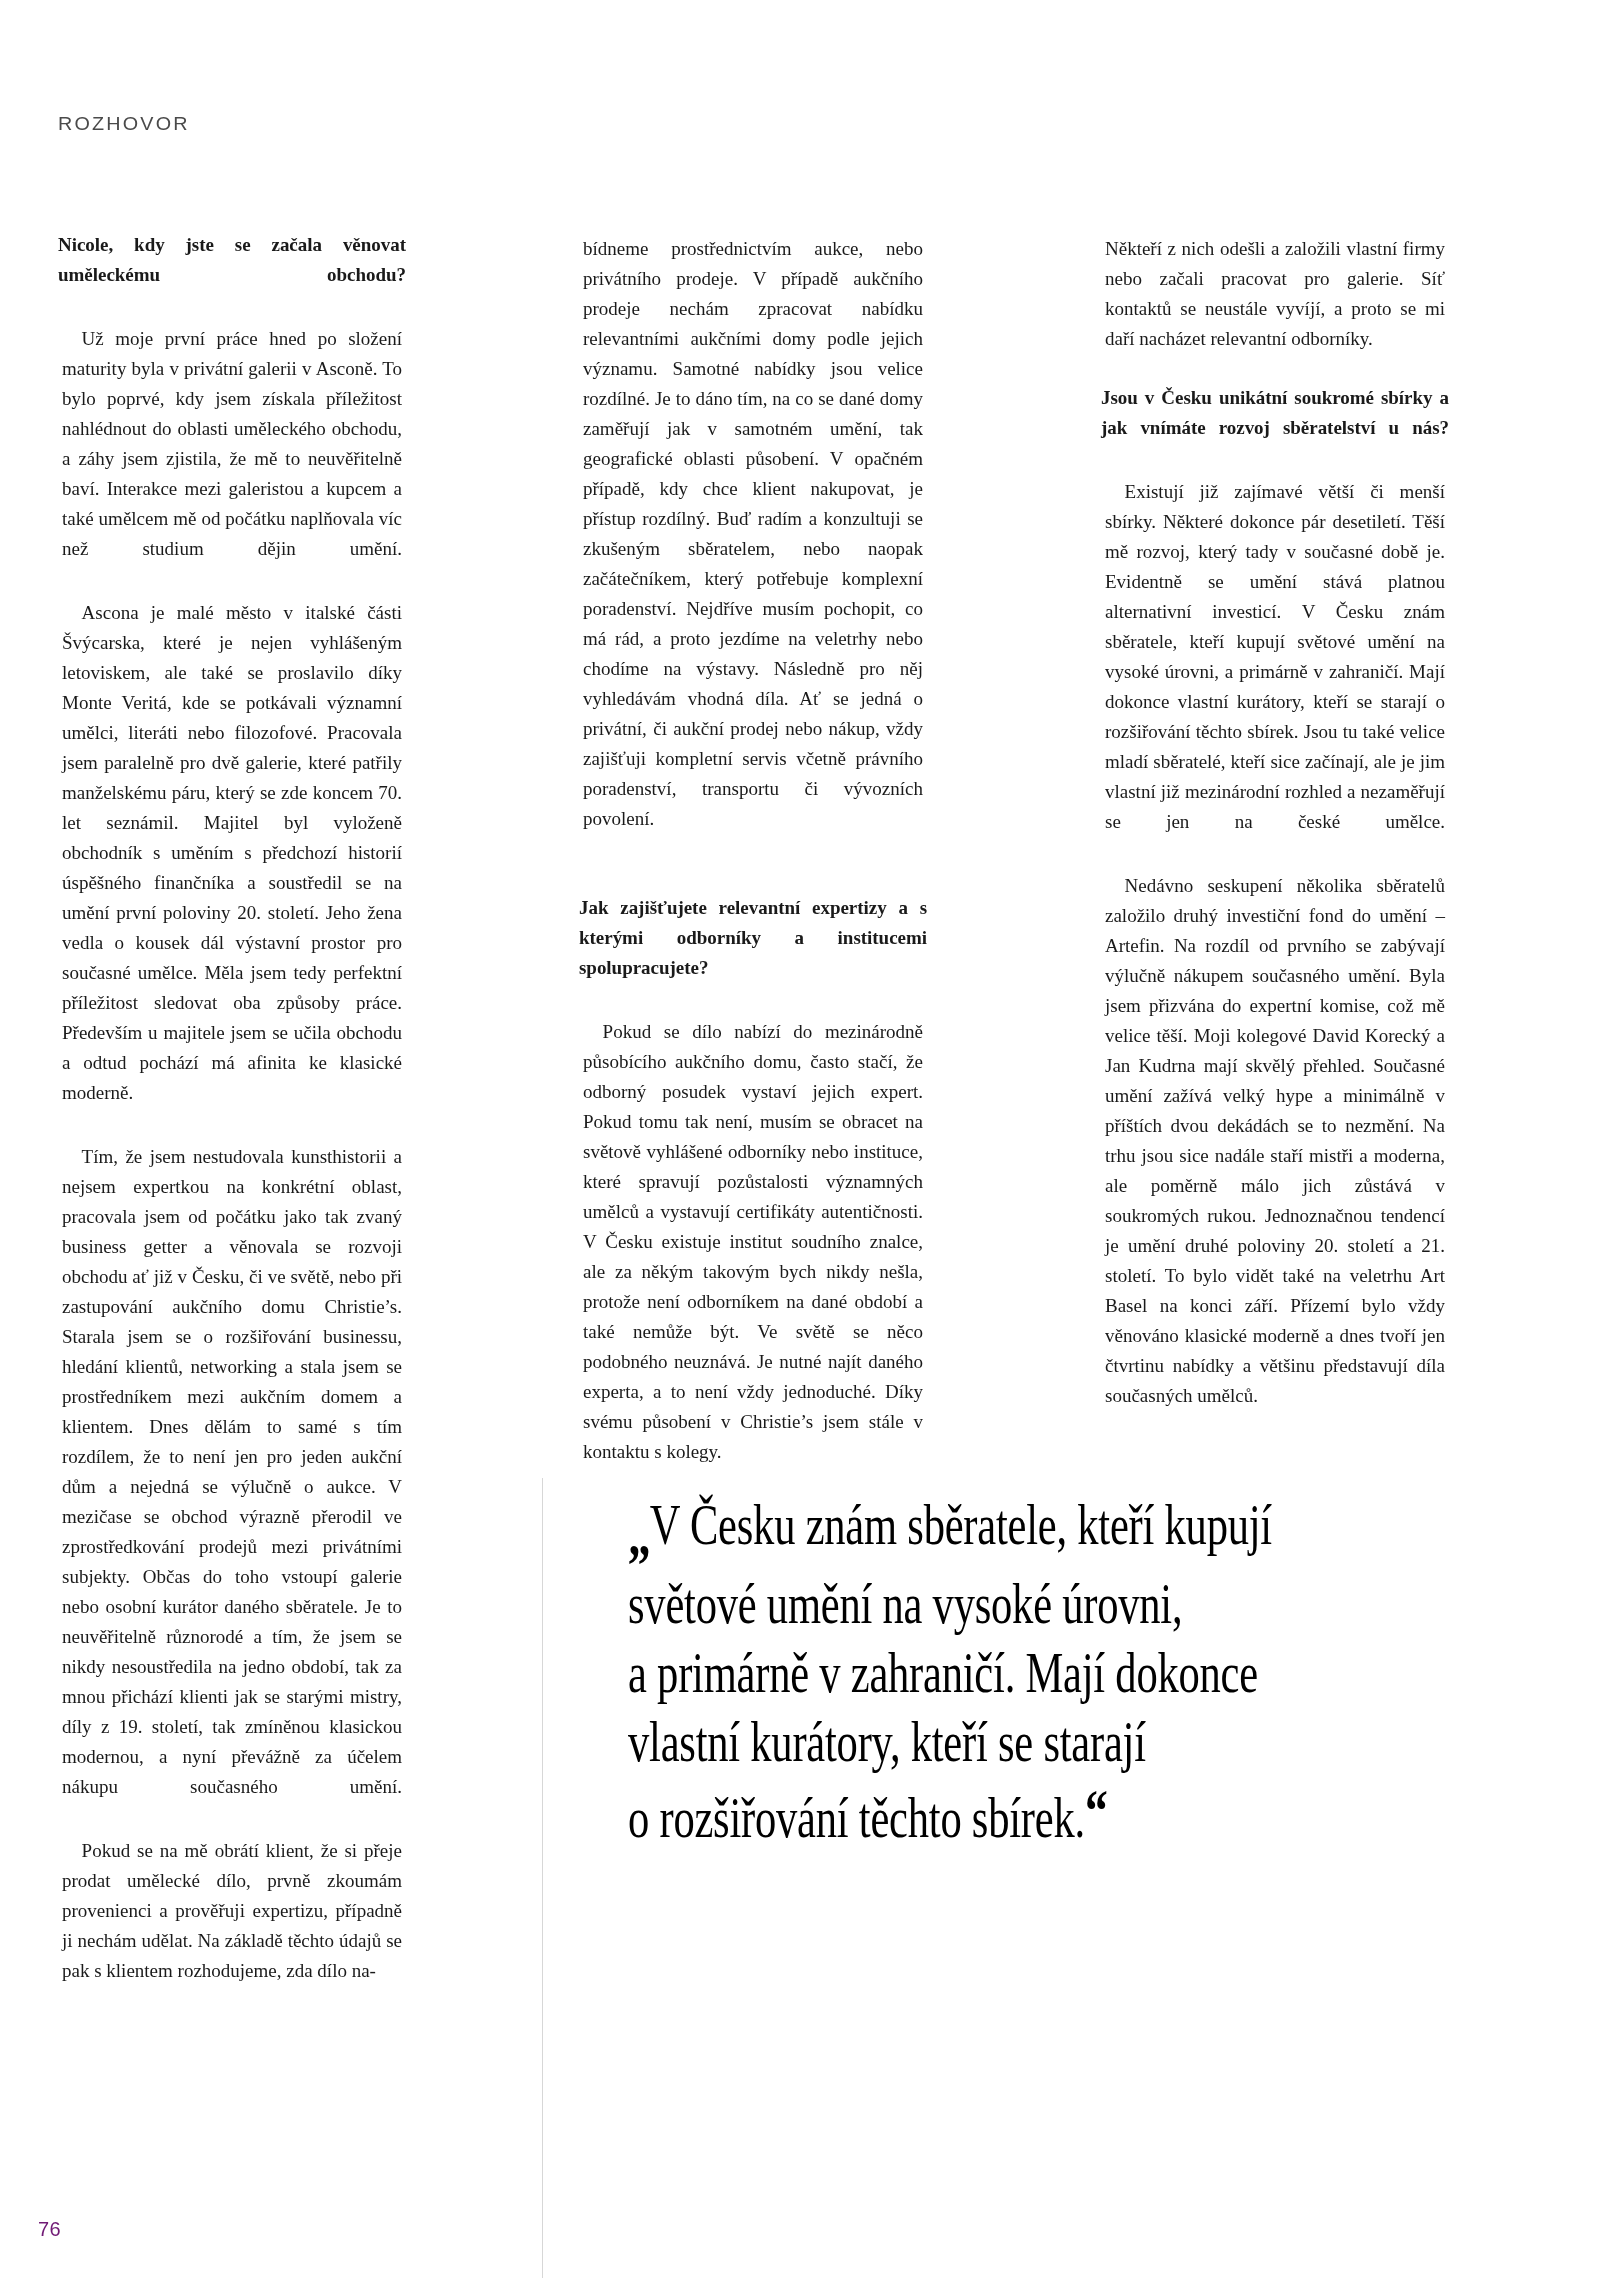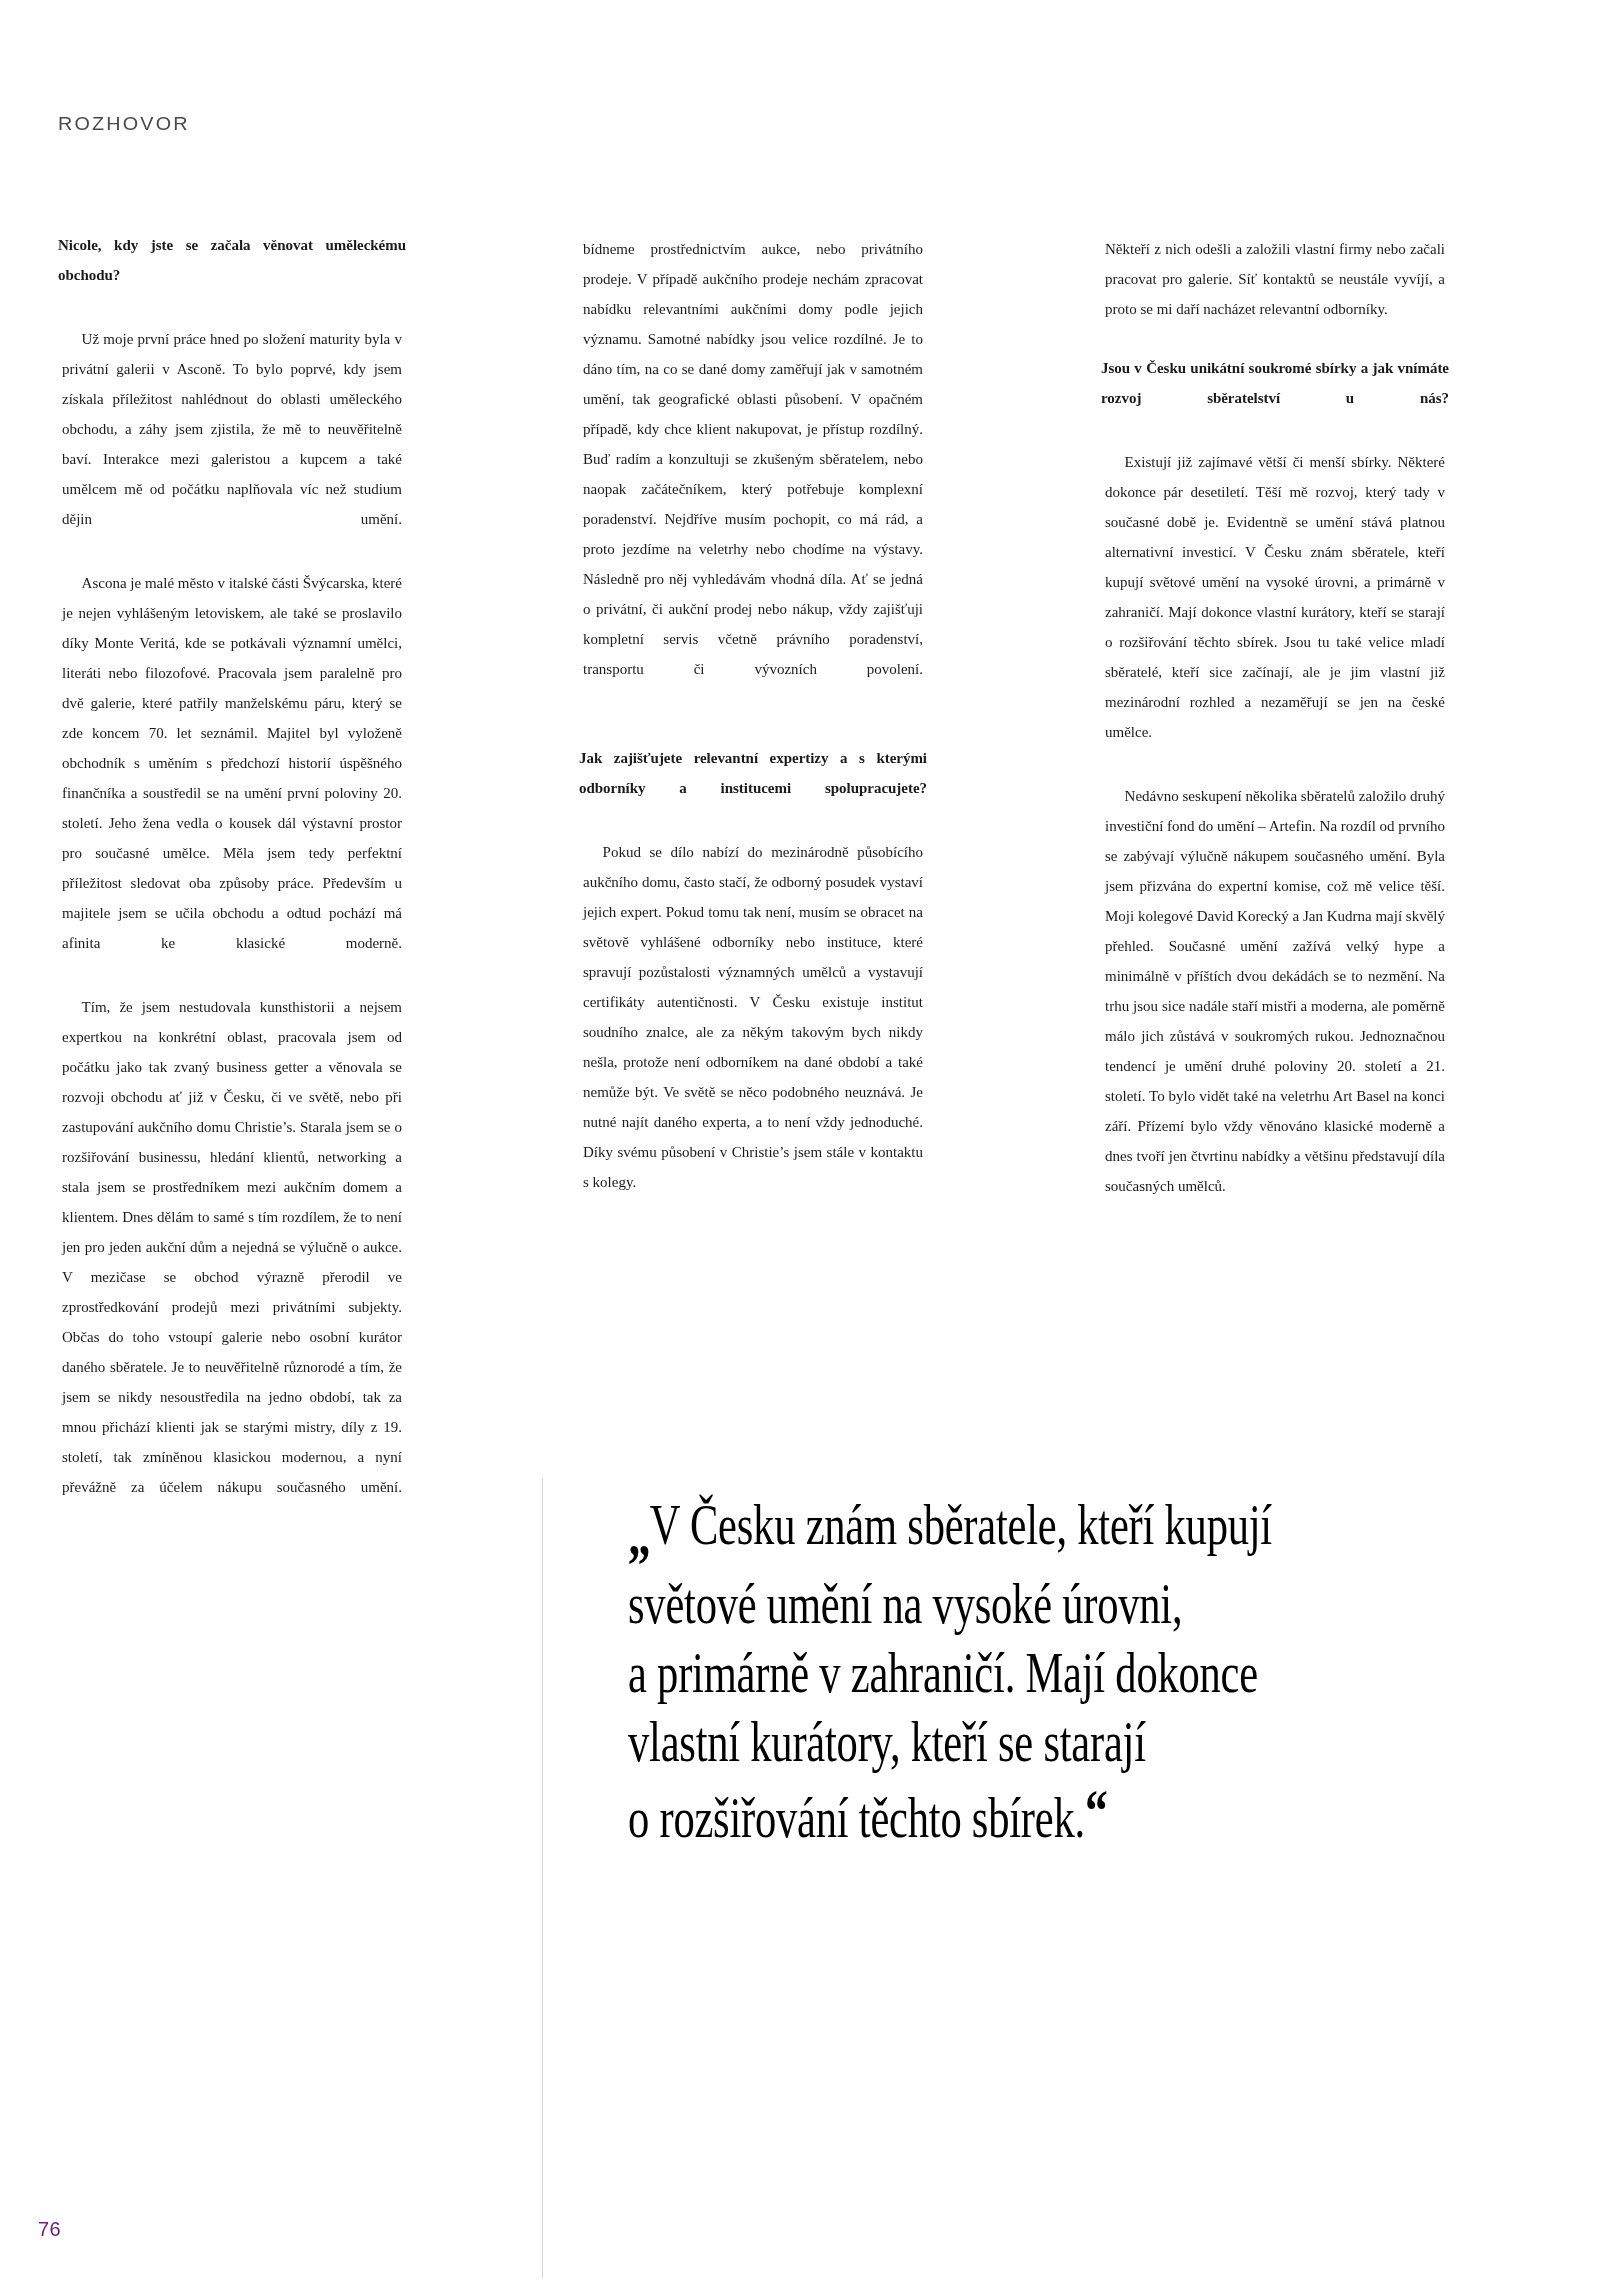--- a/index.html
+++ b/index.html
@@ -50,7 +50,7 @@
     width: 348px;
     text-align: justify;
     text-justify: inter-word;
-    font-size: 15px;
+    font-size: 19px;
     line-height: 30px;
     hyphens: manual;
     -webkit-hyphens: manual;

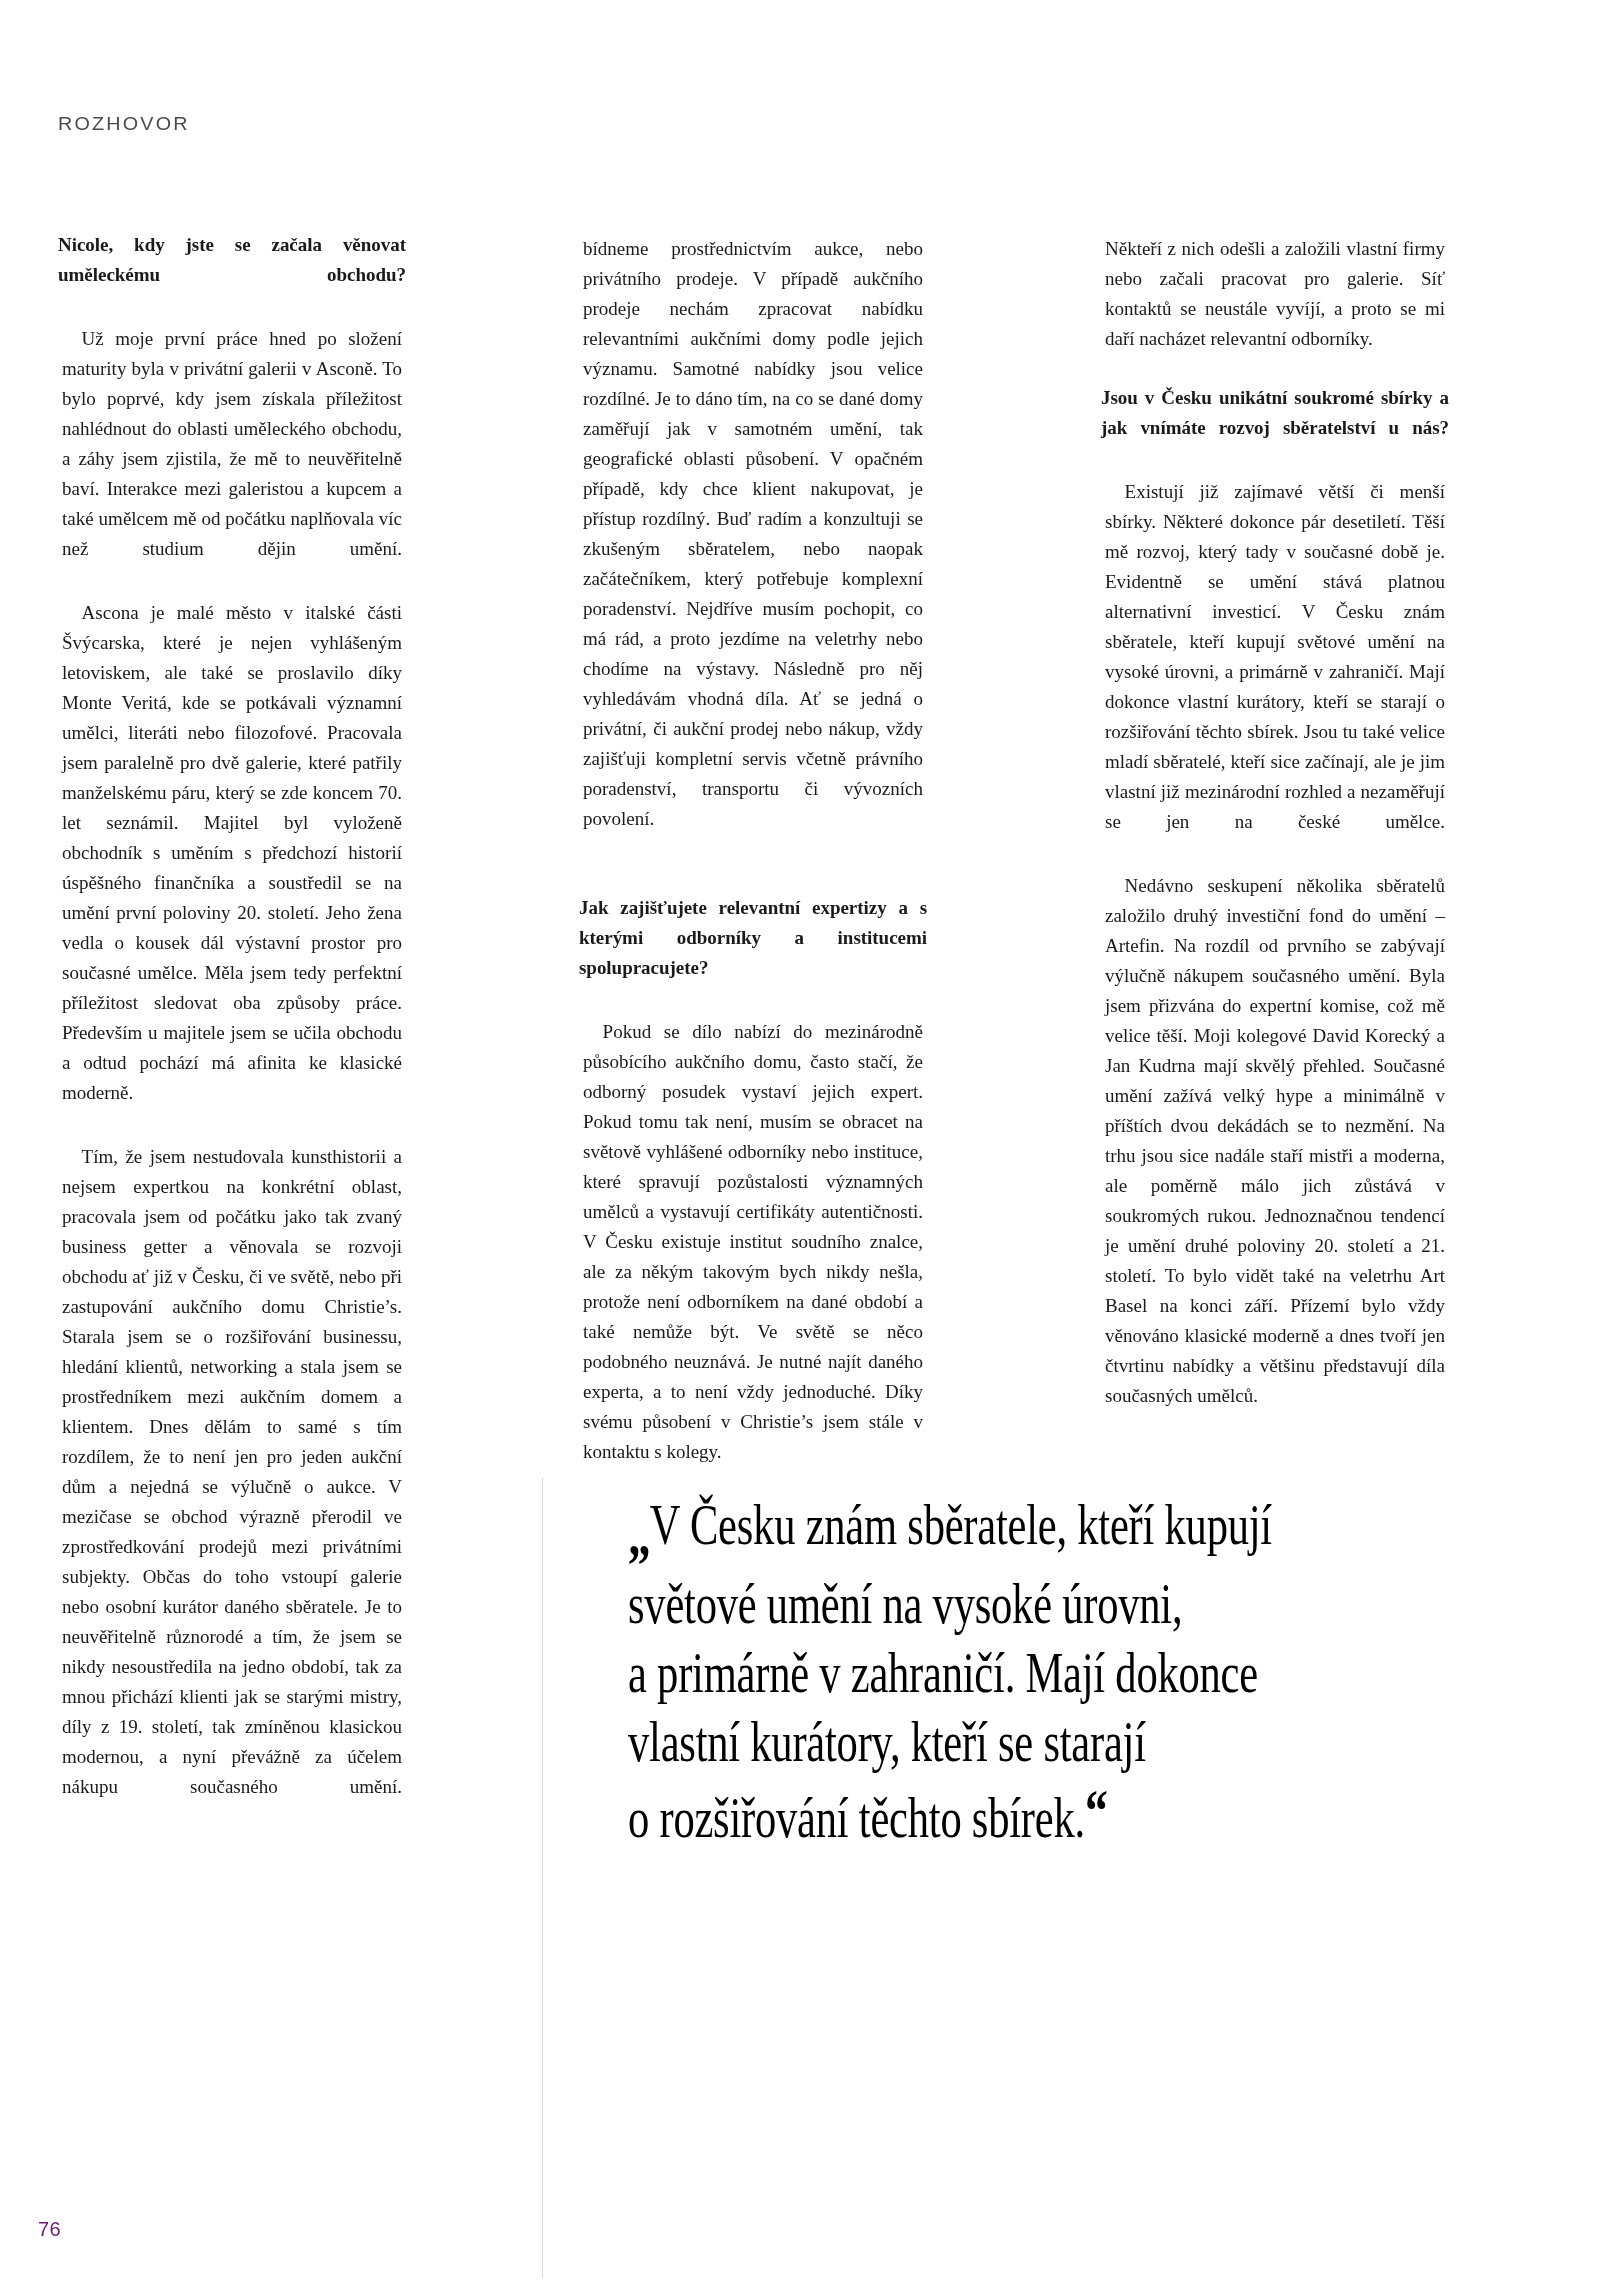--- a/index.html
+++ b/index.html
@@ -129,6 +129,7 @@
   <p class="a">Už moje první práce hned po složení maturity byla v privátní galerii v Asconě. To bylo poprvé, kdy jsem získala příležitost nahlédnout do oblasti uměleckého obchodu, a záhy jsem zjistila, že mě to neuvěřitelně baví. Interakce mezi galeristou a kupcem a také umělcem mě od počátku naplňovala víc než studium dějin umění.</p>
   <p class="a">Ascona je malé město v italské části Švýcarska, které je nejen vyhlášeným letoviskem, ale také se proslavilo díky Monte Veritá, kde se potkávali významní umělci, literáti nebo filozofové. Pracovala jsem paralelně pro dvě galerie, které patřily manželskému páru, který se zde koncem 70. let seznámil. Majitel byl vyloženě obchodník s uměním s předchozí historií úspěšného finančníka a soustředil se na umění první poloviny 20. století. Jeho žena vedla o kousek dál výstavní prostor pro současné umělce. Měla jsem tedy perfektní příležitost sledovat oba způsoby práce. Především u majitele jsem se učila obchodu a odtud pochází má afinita ke klasické moderně.</p>
   <p class="a">Tím, že jsem nestudovala kunsthistorii a nejsem expertkou na konkrétní oblast, pracovala jsem od počátku jako tak zvaný business getter a věnovala se rozvoji obchodu ať již v Česku, či ve světě, nebo při zastupování aukčního domu Christie’s. Starala jsem se o rozšiřování businessu, hledání klientů, networking a stala jsem se prostředníkem mezi aukčním domem a klientem. Dnes dělám to samé s tím rozdílem, že to není jen pro jeden aukční dům a nejedná se výlučně o aukce. V mezičase se obchod výrazně přerodil ve zprostředkování prodejů mezi privátními subjekty. Občas do toho vstoupí galerie nebo osobní kurátor daného sběratele. Je to neuvěřitelně různorodé a tím, že jsem se nikdy nesoustředila na jedno období, tak za mnou přichází klienti jak se starými mistry, díly z 19. století, tak zmíněnou klasickou modernou, a nyní převážně za účelem nákupu současného umění.</p>
+  <p class="a nolastjust">Pokud se na mě obrátí klient, že si přeje prodat umělecké dílo, prvně zkoumám provenienci a prověřuji expertizu, případně ji nechám udělat. Na základě těchto údajů se pak s klientem rozhodujeme, zda dílo na-</p>
 </div>
 
 <div class="col col-2">

